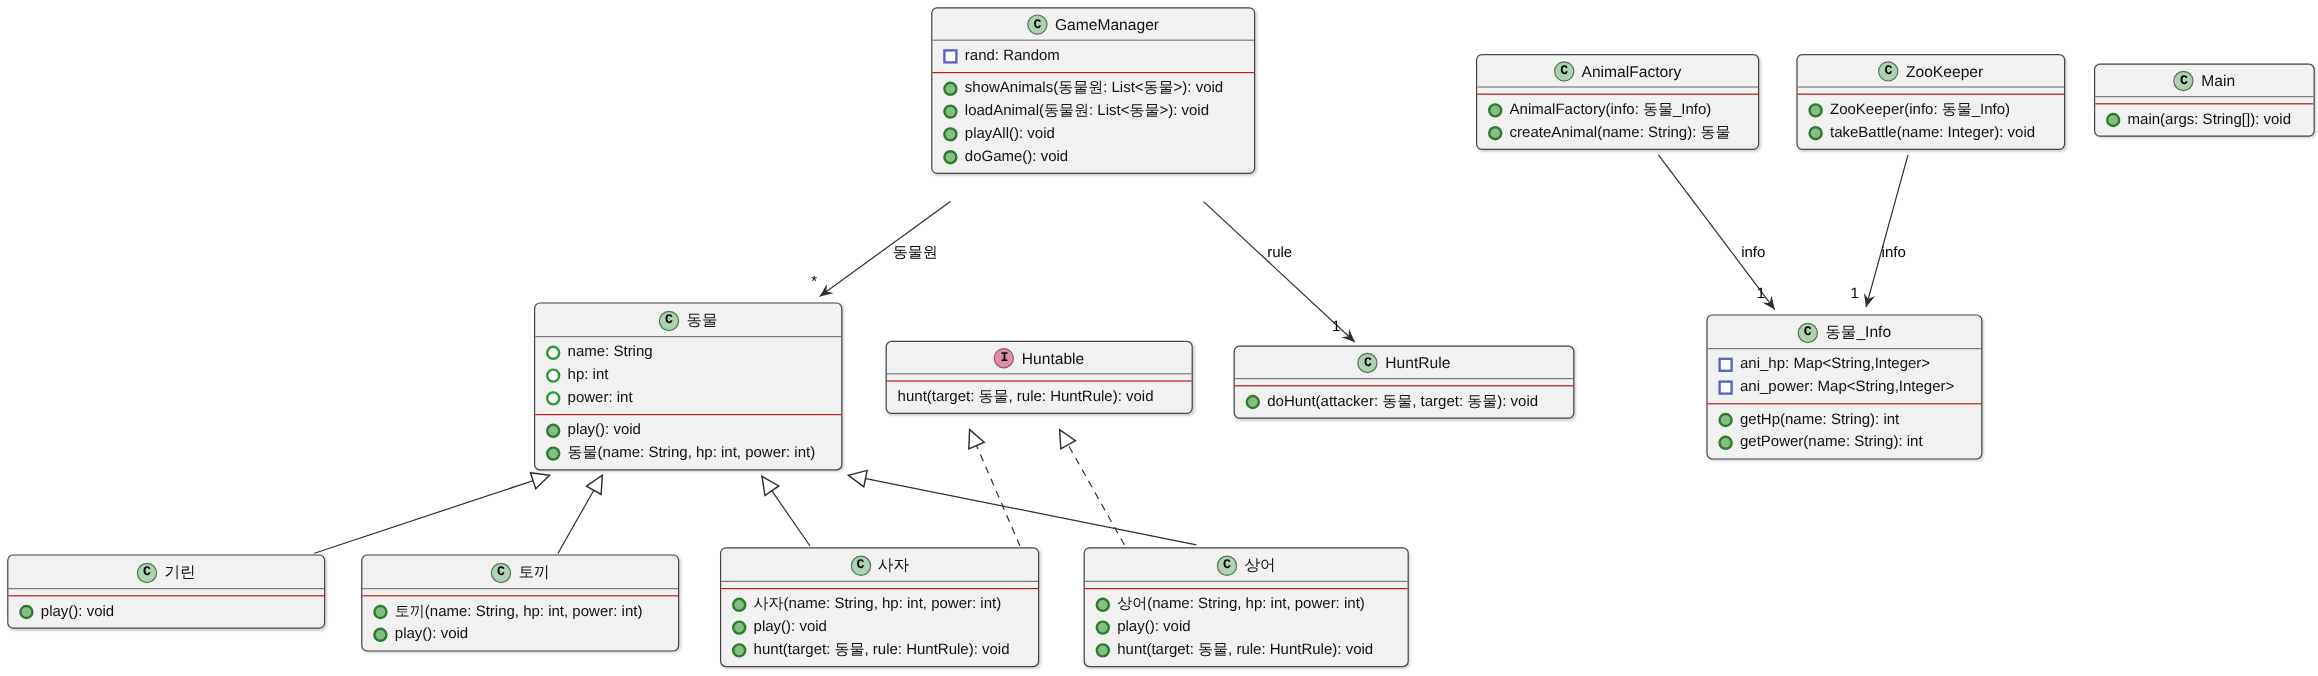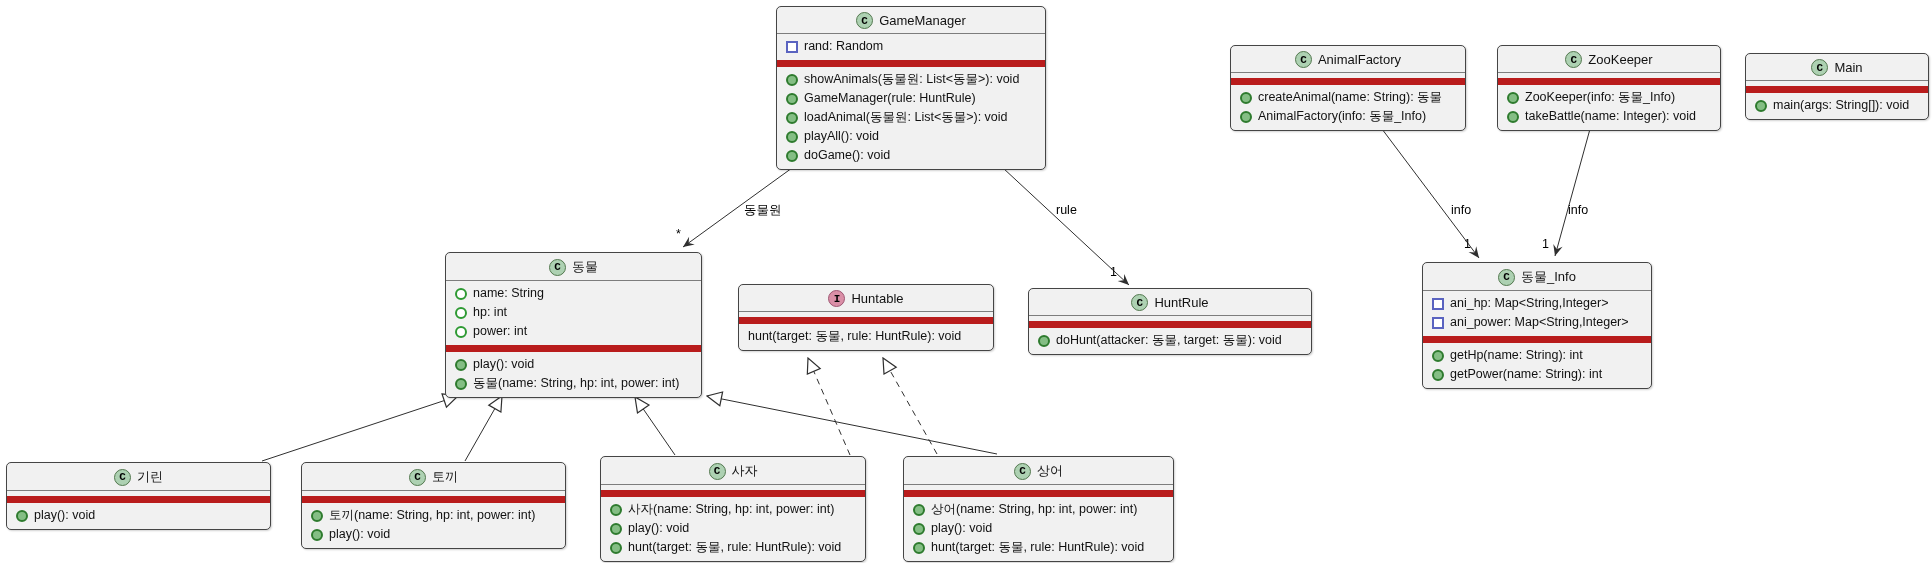--- a/index.html
+++ b/index.html
@@ -18,7 +18,7 @@
   .spot-c{background:#ADD1B2;border:1px solid #53784F;}
   .spot-i{background:#DA8FA7;border:1px solid #9E5672;}
   .comp{padding:3px 0 4px 0;}
-  .comp.sep{border-bottom:7px solid #b91c1c;}
+  .comp.sep{border-bottom:1px solid #b91c1c;}
   .comp.empty{height:5px;padding:0;}
   .member{display:flex;align-items:center;gap:6px;padding:1px 9px;white-space:nowrap;line-height:17px;}
   .member.noicon{padding-left:9px;}

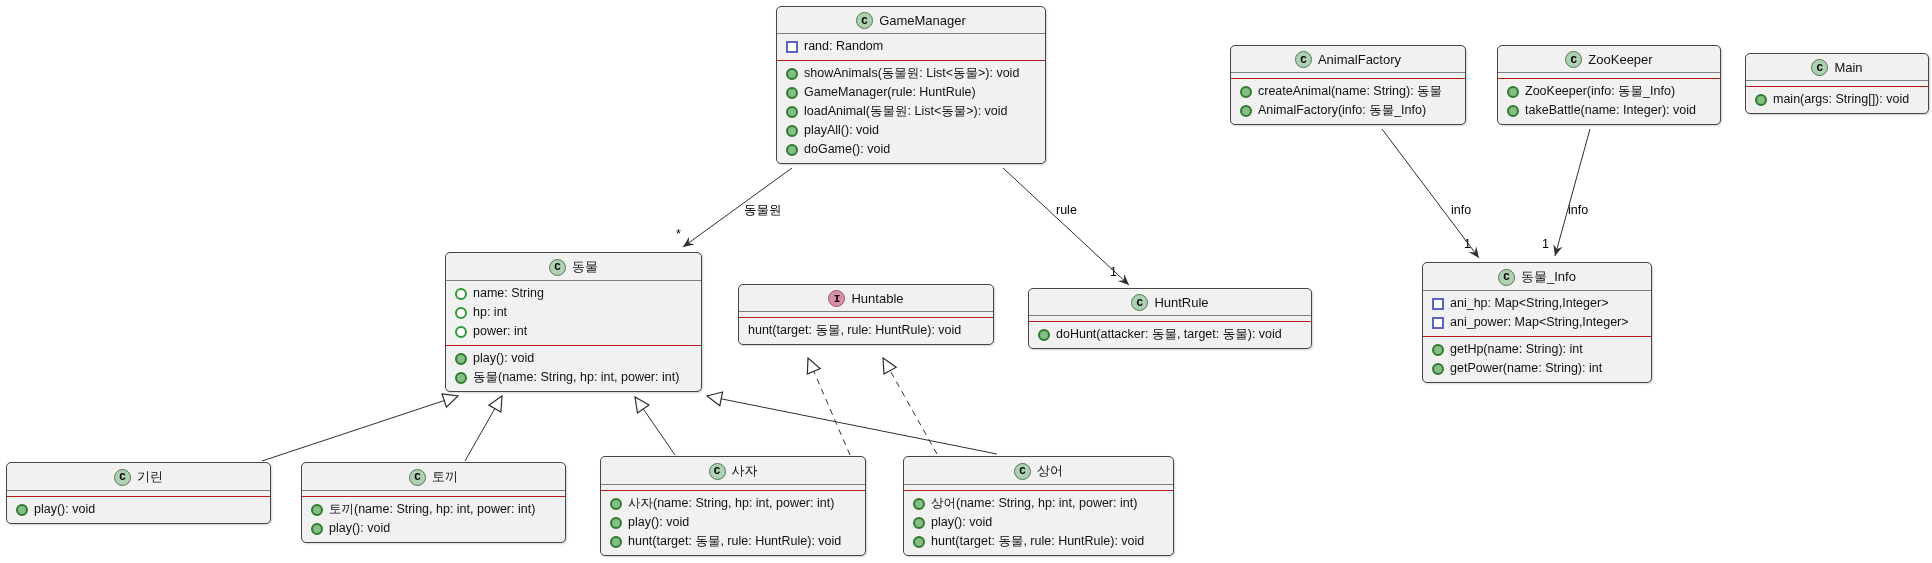--- a/index.html
+++ b/index.html
@@ -84,10 +84,6 @@
       </div>
       <div class="member">
         <span class="mi mi-cf"></span>
-        <span>GameManager(rule: HuntRule)</span>
-      </div>
-      <div class="member">
-        <span class="mi mi-cf"></span>
         <span>loadAnimal(동물원: List&lt;동물&gt;): void</span>
       </div>
       <div class="member">

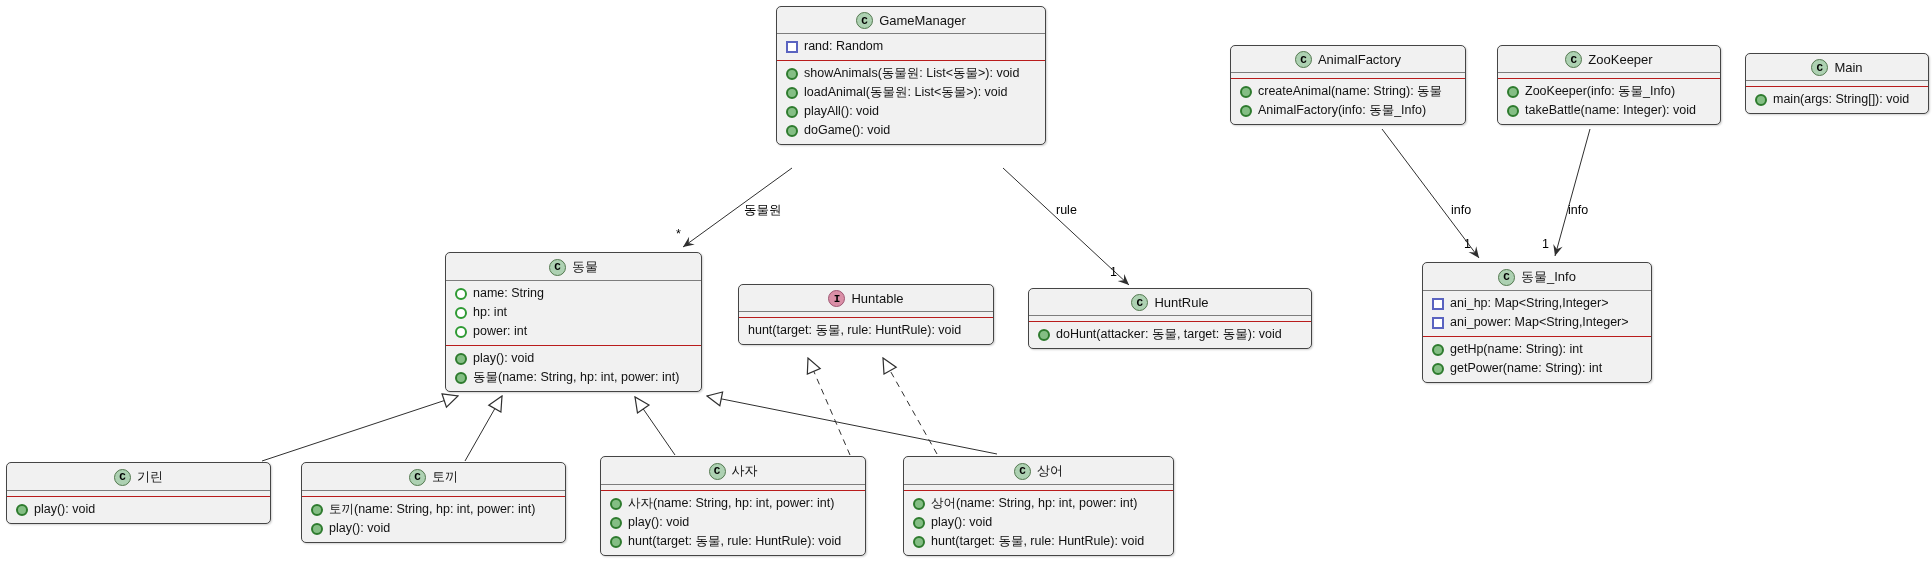--- a/index.html
+++ b/index.html
@@ -106,11 +106,11 @@
     <div class="comp">
       <div class="member">
         <span class="mi mi-cf"></span>
+        <span>AnimalFactory(info: 동물_Info)</span>
+      </div>
+      <div class="member">
+        <span class="mi mi-cf"></span>
         <span>createAnimal(name: String): 동물</span>
-      </div>
-      <div class="member">
-        <span class="mi mi-cf"></span>
-        <span>AnimalFactory(info: 동물_Info)</span>
       </div>
     </div>
   </div>

